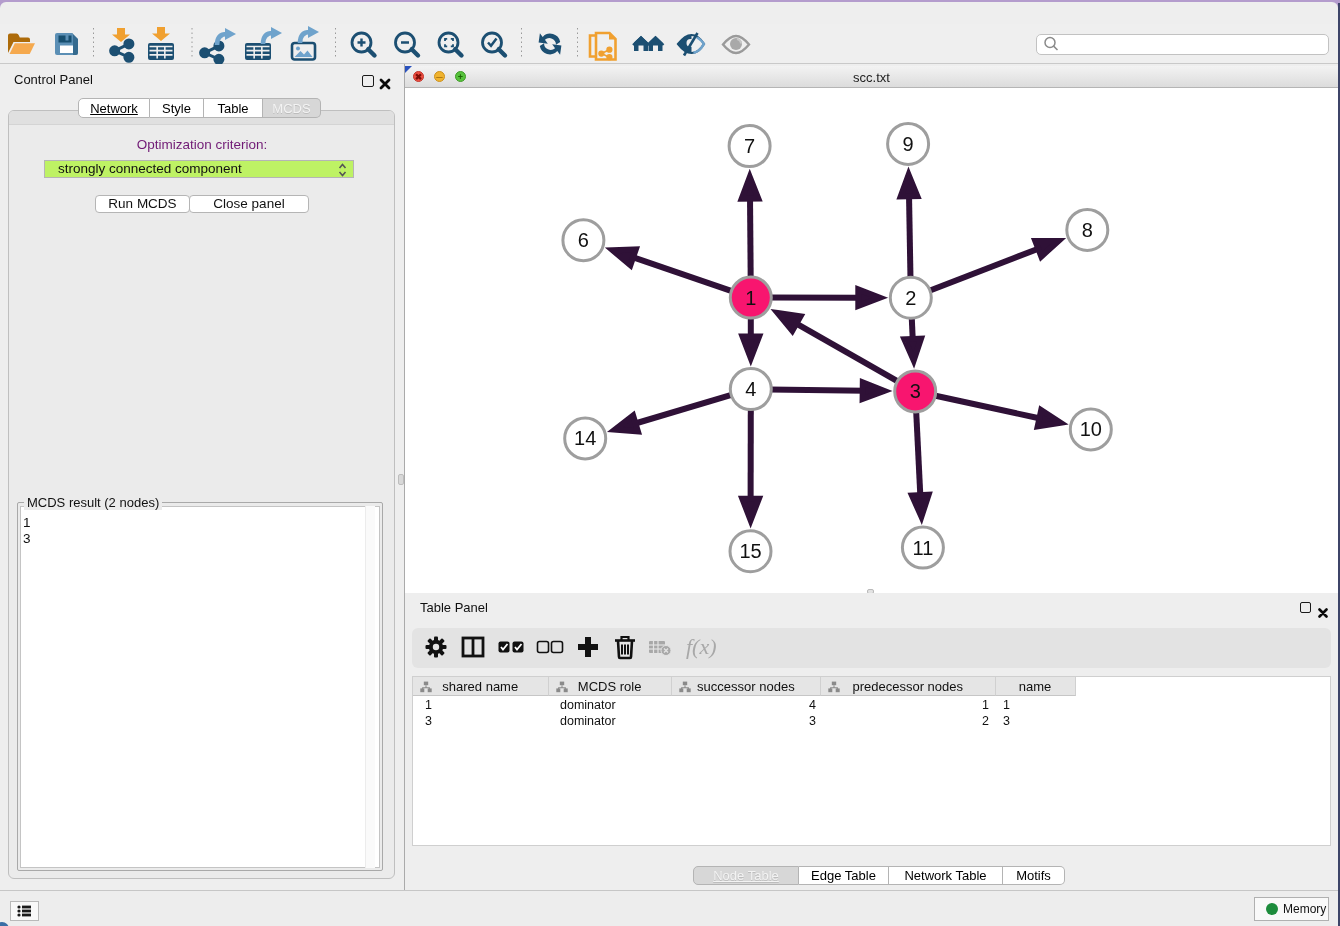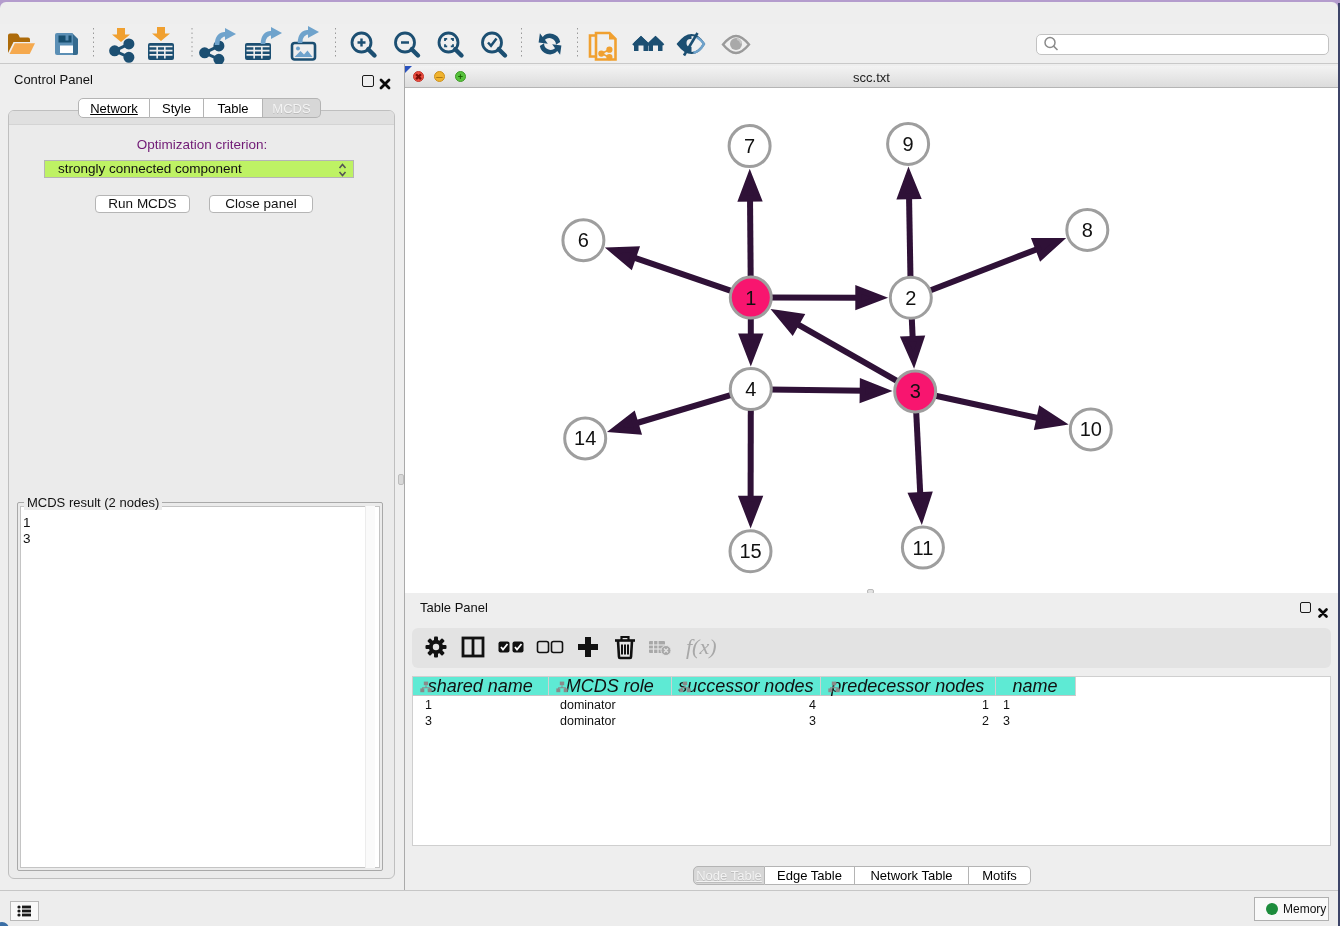--- a/index.html
+++ b/index.html
@@ -29,7 +29,7 @@
 #opt-select { left:44px; top:96px; width:310px; height:18px; background:#bef264; border:1px solid #b5b5b5; border-radius:0; font-size:13.5px; color:#111; line-height:16px; padding-left:13px; }
 .btn { background:#fff; border:1px solid #b5b5b5; border-radius:4px; font-size:13.5px; color:#111; text-align:center; line-height:16px; height:18px; }
 #btn-run { left:95px; top:131px; width:95px; }
-#btn-close { left:209px; top:131px; width:104px;text-align:center; }
+#btn-close { left:189px; top:131px; width:120px;text-align:center; }
 #fieldset { left:17px; top:438px; width:366px; height:369px; border:1px solid #a9a9a9; border-radius:2px; background:#ebebeb; }
 #fs-inner { left:20px; top:442px; width:360px; height:362px; background:#fff; border:1px solid #c4c4c4; }
 #fs-legend { left:24px; top:431px; background:#ebebeb; padding:0 3px; font-size:13px; color:#111; }

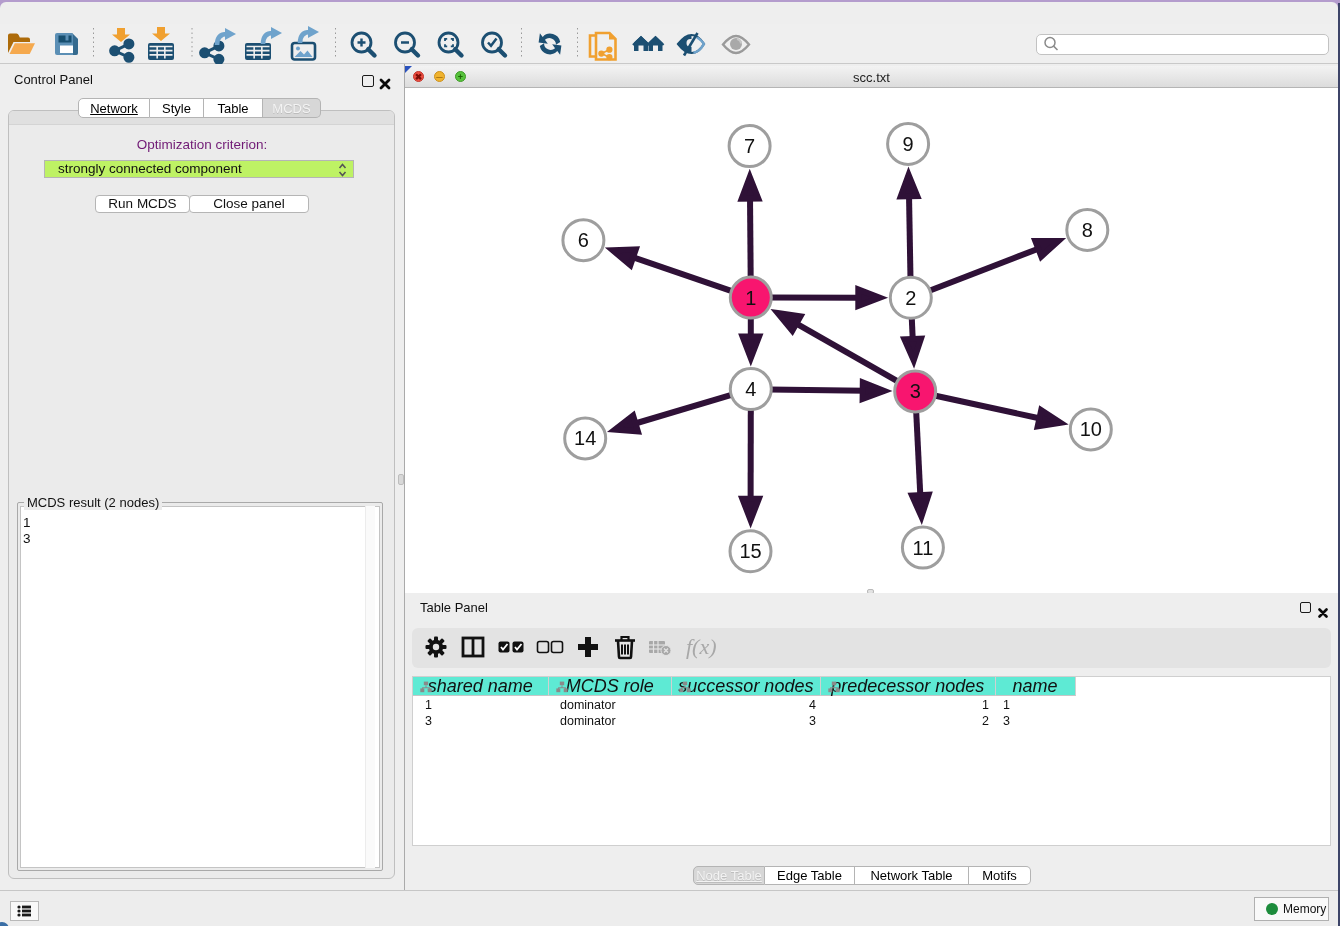--- a/index.html
+++ b/index.html
@@ -50,7 +50,7 @@
 #tp-title { left:15px; top:7px; font-size:13px; color:#111; }
 #tp-toolbar { left:7px; top:35px; width:919px; height:40px; background:#e3e3e3; border-radius:6px; }
 #tp-table { left:7px; top:83px; width:919px; height:170px; background:#fff; border:1px solid #cfcfcf; }
-.hcell { top:0; height:19px; background:#5eead4; border-right:1px solid #d0d0d0; border-bottom:1px solid #c6c6c6; font-size:18px; color:#111; text-align:center; line-height:19px;font-style:italic; }
+.hcell { top:0; height:19px; background:#e5e5e5; border-right:1px solid #d0d0d0; border-bottom:1px solid #c6c6c6; font-size:13px; color:#111; text-align:center; line-height:19px; }
 .rcell { font-size:12.5px; color:#111; height:16px; line-height:16px; }
 #tp-tabs { left:288px; top:273px; height:19px; }
 #tp-tabs .tab { height:19px; }

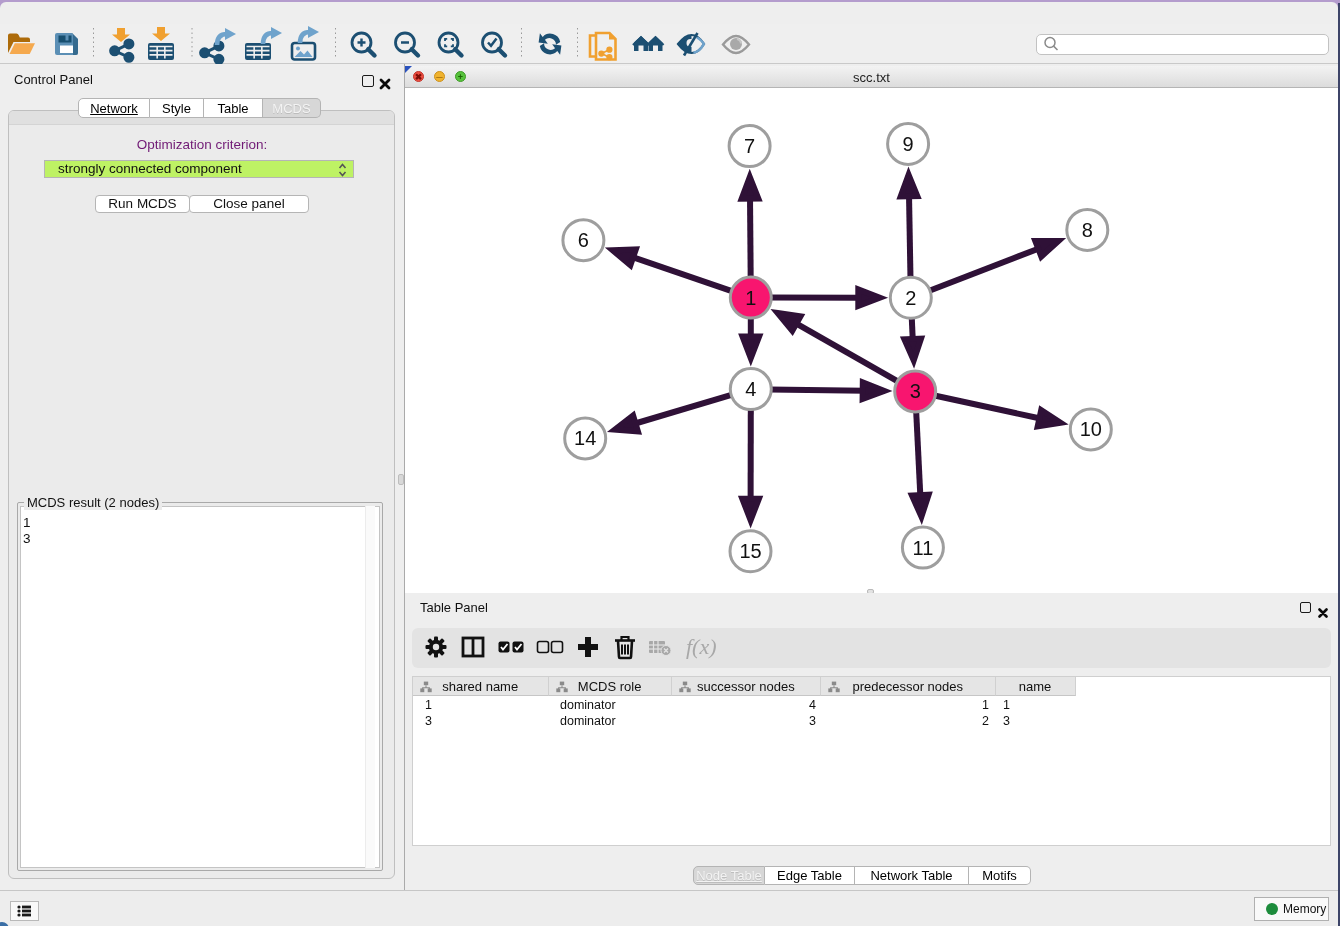--- a/index.html
+++ b/index.html
@@ -405,7 +405,7 @@
         <div class="rcell abs" style="left:590px;top:36px">3</div>
       </div>
     <div id="tp-tabs" class="abs tabs">
-      <div class="tab first sel" style="width:72px">Node Table</div>
+      <div class="tab first sel" style="width:106px">Node Table</div>
       <div class="tab" style="width:90px">Edge Table</div>
       <div class="tab" style="width:114px">Network Table</div>
       <div class="tab last" style="width:62px">Motifs</div>

